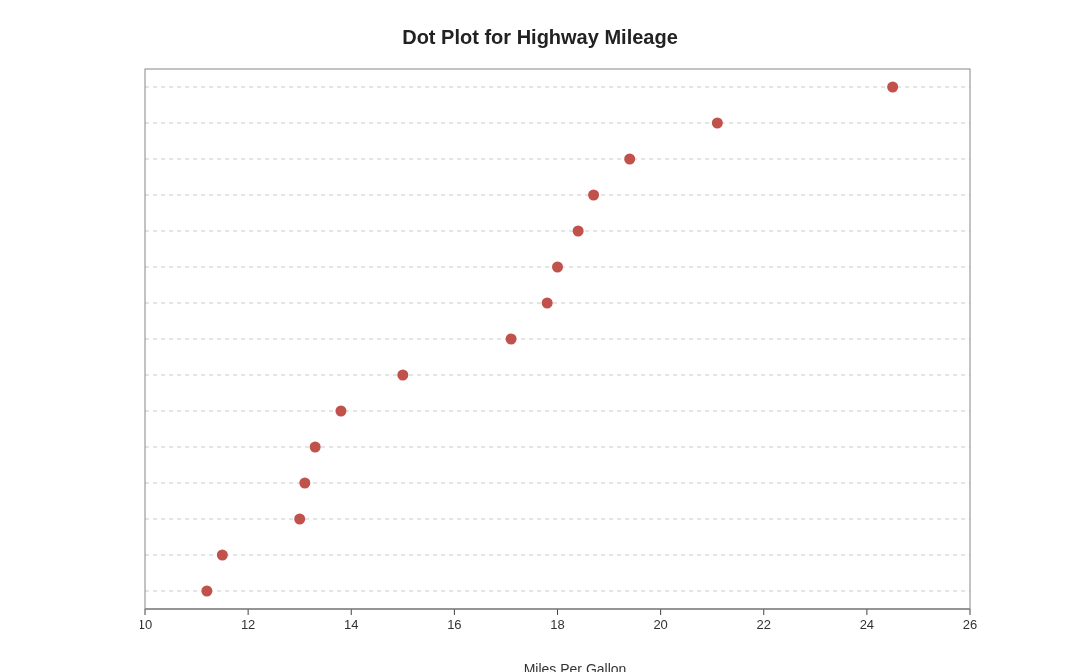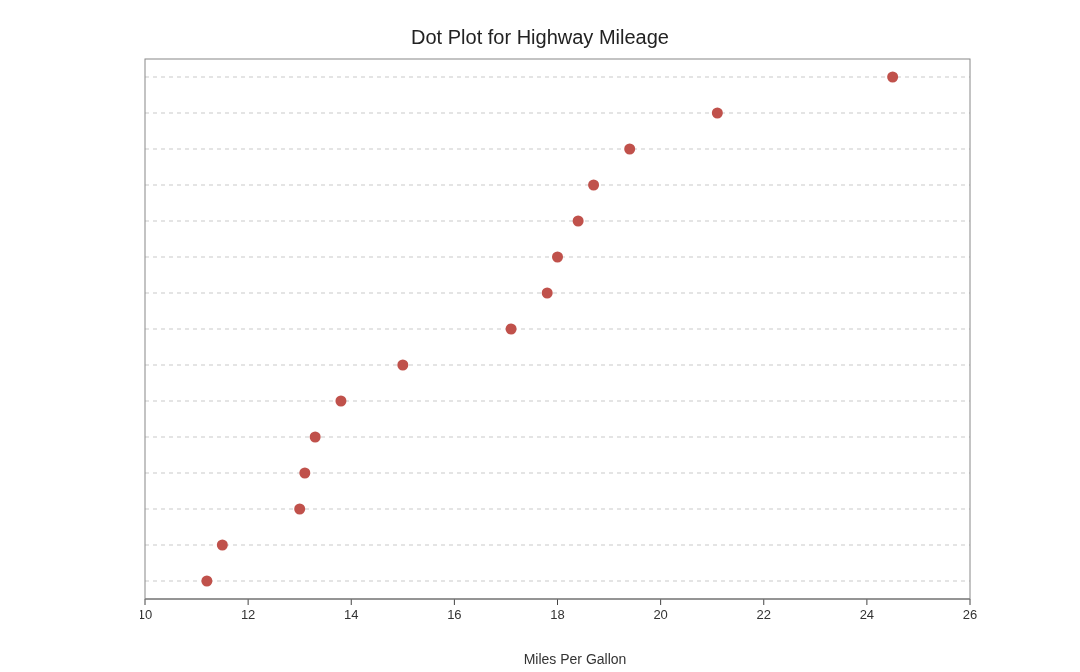--- a/index.html
+++ b/index.html
@@ -21,8 +21,9 @@
     .chart-title {
       text-align: center;
       font-size: 20px;
-      font-weight: normal;
+      font-weight: bold;
       color: #222;
+      margin-bottom: 10px;
       padding-top: 10px;
     }
     .chart-area {

